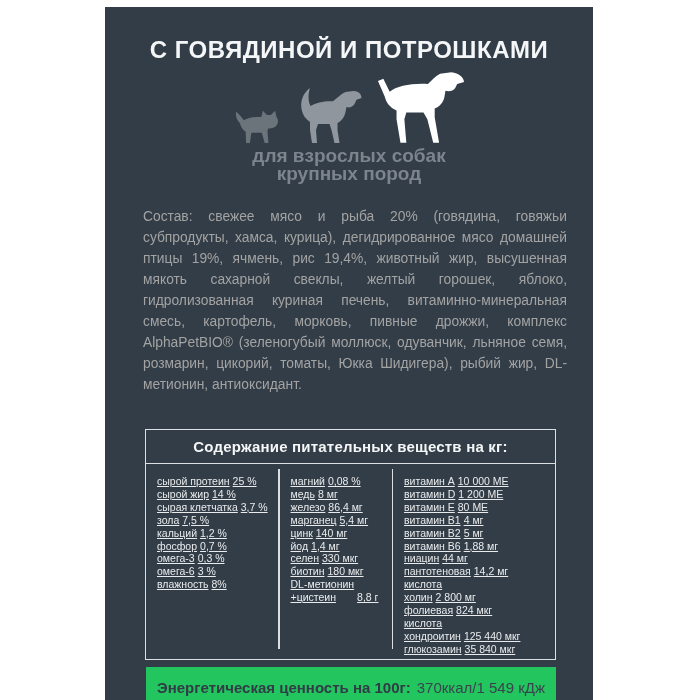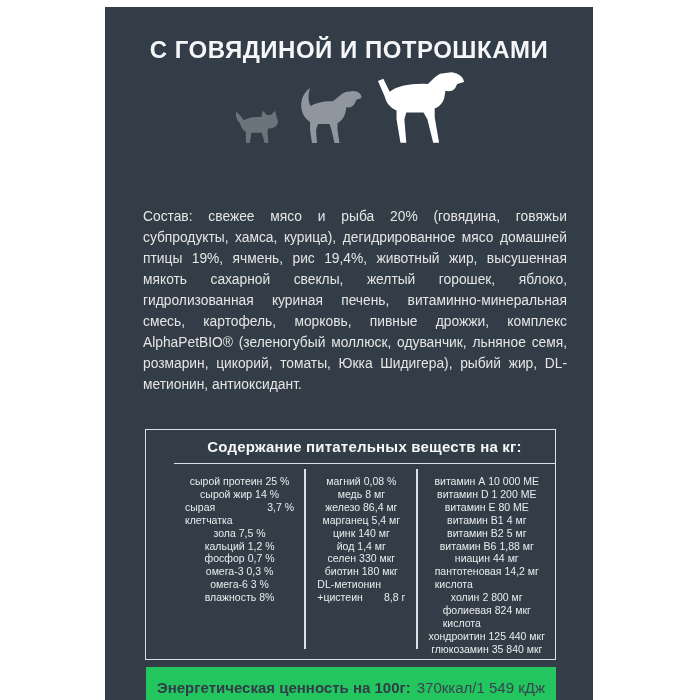--- a/index.html
+++ b/index.html
@@ -63,6 +63,10 @@
       </svg>
     </div>
 
+    <div class="subtitle">
+      <div>для взрослых собак</div>
+      <div>крупных пород</div>
+    </div>
 
     <p class="composition">Состав:  свежее мясо и рыба 20% (говядина, говяжьи субпродукты, хамса, курица), дегидрированное мясо домашней птицы 19%, ячмень, рис 19,4%, животный жир, высушенная мякоть сахарной свеклы, желтый горошек, яблоко, гидролизованная куриная печень, витаминно-минеральная смесь, картофель, морковь, пивные дрожжи, комплекс AlphaPetBIO® (зеленогубый моллюск, одуванчик, льняное семя, розмарин, цикорий, томаты, Юкка Шидигера), рыбий жир, DL-метионин, антиоксидант.</p>
 

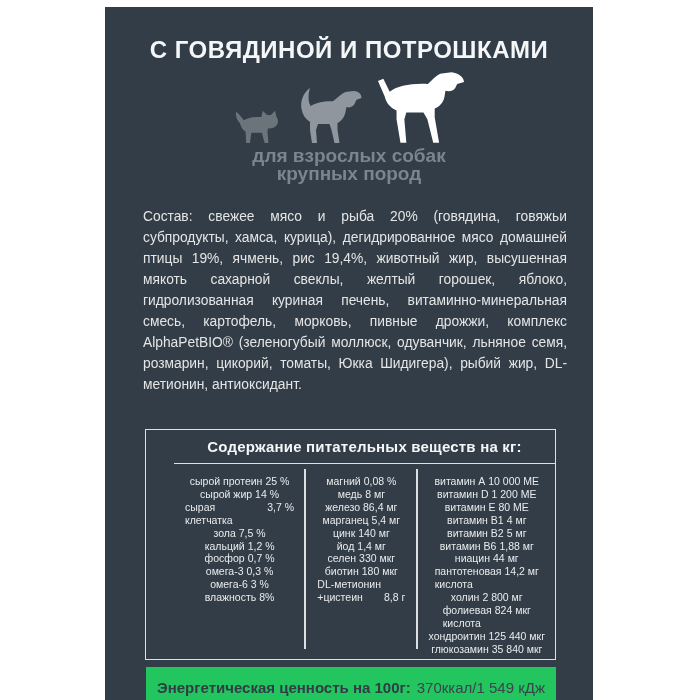--- a/index.html
+++ b/index.html
@@ -21,7 +21,7 @@
             color:#7c848d;font-size:19px;line-height:18px;font-weight:bold;}
 
   .composition{position:absolute;top:199px;left:38px;width:424px;margin:0;
-               color:#e5e5e5;font-size:13.8px;line-height:21px;text-align:justify;}
+               color:#a3a3a3;font-size:13.8px;line-height:21px;text-align:justify;}
 
   .table{position:absolute;top:422px;left:40px;width:411px;height:231px;
          border:1.5px solid #dde0e3;box-sizing:border-box;padding-left:28px;}

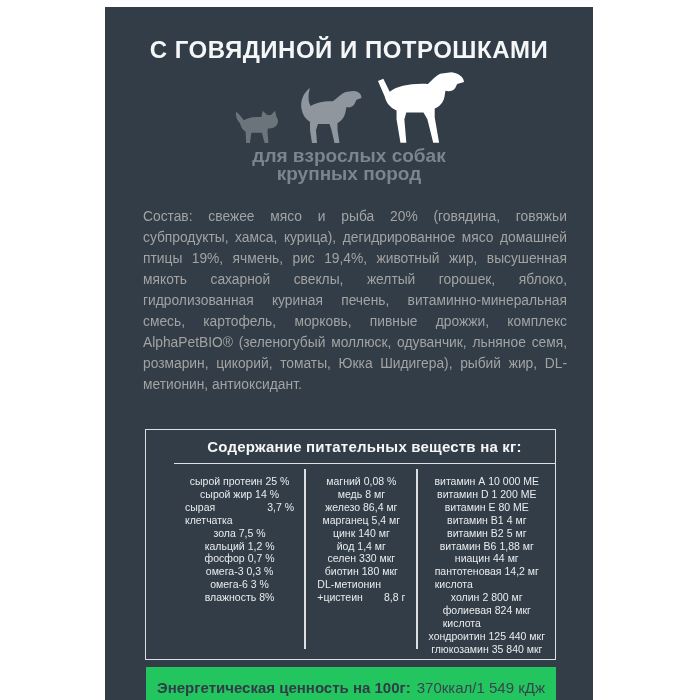--- a/index.html
+++ b/index.html
@@ -24,7 +24,7 @@
                color:#a3a3a3;font-size:13.8px;line-height:21px;text-align:justify;}
 
   .table{position:absolute;top:422px;left:40px;width:411px;height:231px;
-         border:1.5px solid #dde0e3;box-sizing:border-box;padding-left:28px;}
+         border:1.5px solid #dde0e3;box-sizing:border-box;}
   .t-head{height:34px;border-bottom:1.5px solid #dde0e3;box-sizing:border-box;
           display:flex;align-items:center;justify-content:center;
           color:#f4f6f7;font-size:15px;font-weight:bold;letter-spacing:.2px;}

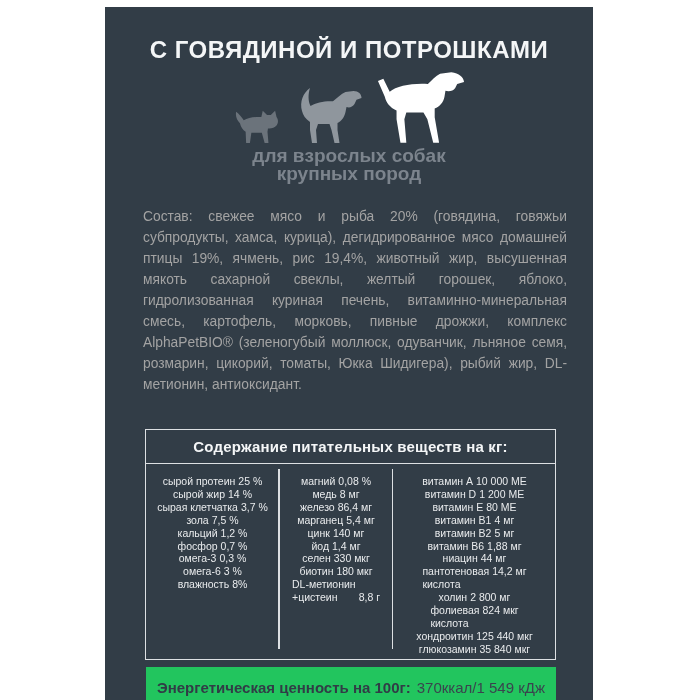--- a/index.html
+++ b/index.html
@@ -32,8 +32,8 @@
   .t-col{box-sizing:border-box;padding:0 10px 0 11px;color:#e9ebed;}
   .c1{width:132px;}  .c2{width:112px;}  .c3{flex:1;}
   .t-vdiv{width:1.5px;background:#dde0e3;margin-top:-6px;margin-bottom:10px;}
-  .t-row{display:flex;justify-content:center;align-items:flex-start;
-         font-size:10.5px;line-height:12.9px;}
+  .t-row{display:flex;justify-content:flex-start;align-items:flex-start;
+         font-size:10.5px;line-height:12.9px;text-decoration:underline;}
   .t-row .lbl{white-space:pre-line;}
   .t-row .val{white-space:nowrap;padding-left:3px;text-align:right;}
   .t-row.vbottom{align-items:flex-end;}

